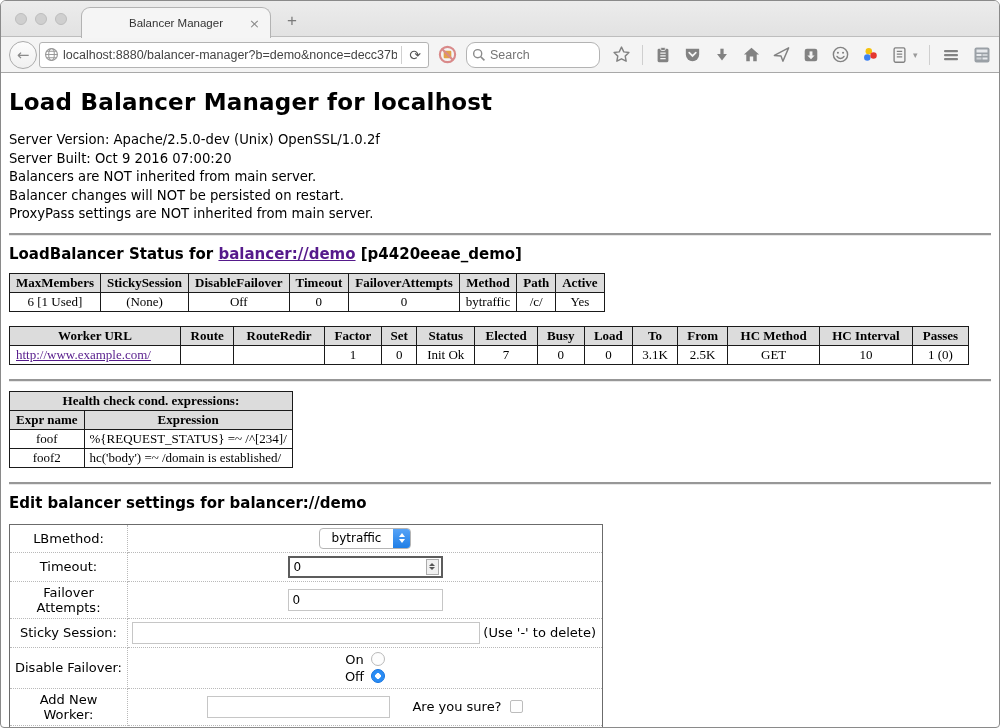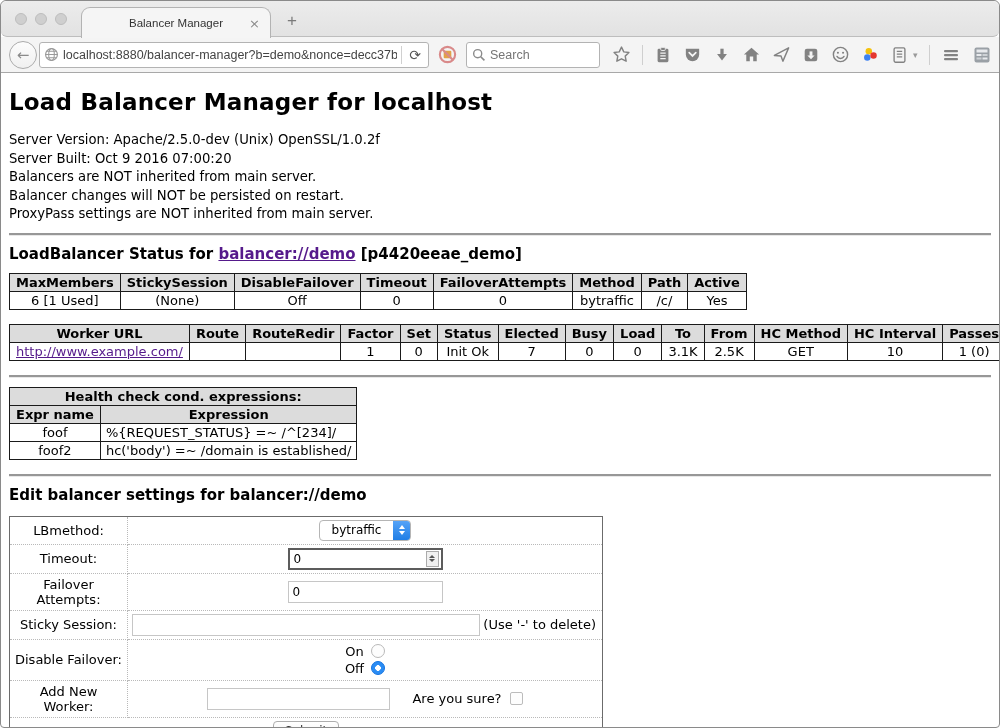--- a/index.html
+++ b/index.html
@@ -7,7 +7,7 @@
   .window { width:1000px; height:728px; border:1px solid #8a8a8a; border-radius:6px 6px 4px 4px; overflow:hidden; background:#fff; }
 
   
-  .tabbar { height:36px; background:linear-gradient(#ececec,#e2e2e2); position:relative; border-bottom:1px solid #bdbdbd;border-radius:6px; }
+  .tabbar { height:36px; background:linear-gradient(#ececec,#e2e2e2); position:relative; border-bottom:1px solid #bdbdbd; }
   .traffic { position:absolute; left:14px; top:12px; display:flex; gap:8px; }
   .traffic span { width:12px; height:12px; border-radius:50%; background:#cfcfcf; border:1px solid #bdbdbd; }
   .tab { position:absolute; left:80px; top:6px; width:190px; height:31px; background:#f5f5f5; border:1px solid #b3b3b3; border-bottom:none; border-radius:9px 9px 0 0; display:flex; align-items:center; justify-content:center; z-index:2; }

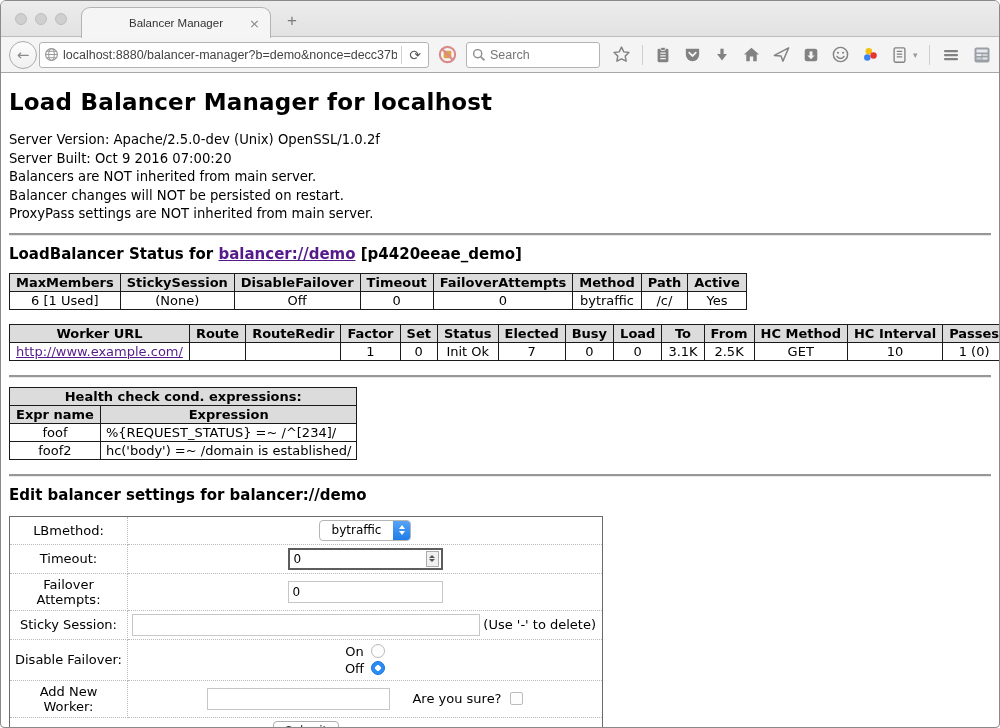--- a/index.html
+++ b/index.html
@@ -23,7 +23,7 @@
   .vdiv { width:1px; height:18px; background:#d0d0d0; }
   .reload { color:#555; font-size:14px; padding:0 3px; }
   .ext-icon { flex:none; margin:0 2px; }
-  .searchbar { width:134px; height:26px; background:#fff; border:1px solid #b3b3b3; border-radius:3px; display:flex; align-items:center; padding:0 5px; gap:4px; flex:none; }
+  .searchbar { width:134px; height:26px; background:#fff; border:1px solid #b3b3b3; border-radius:9px; display:flex; align-items:center; padding:0 5px; gap:4px; flex:none; }
   .searchbar input { width:90px; border:none; outline:none; font-family:"Liberation Sans", sans-serif; font-size:12.5px; color:#333; background:transparent; }
   .tb-icons { display:flex; align-items:center; gap:11px; margin-left:6px; }
   .tb-icons .sep { width:1px; height:20px; background:#cfcfcf; }

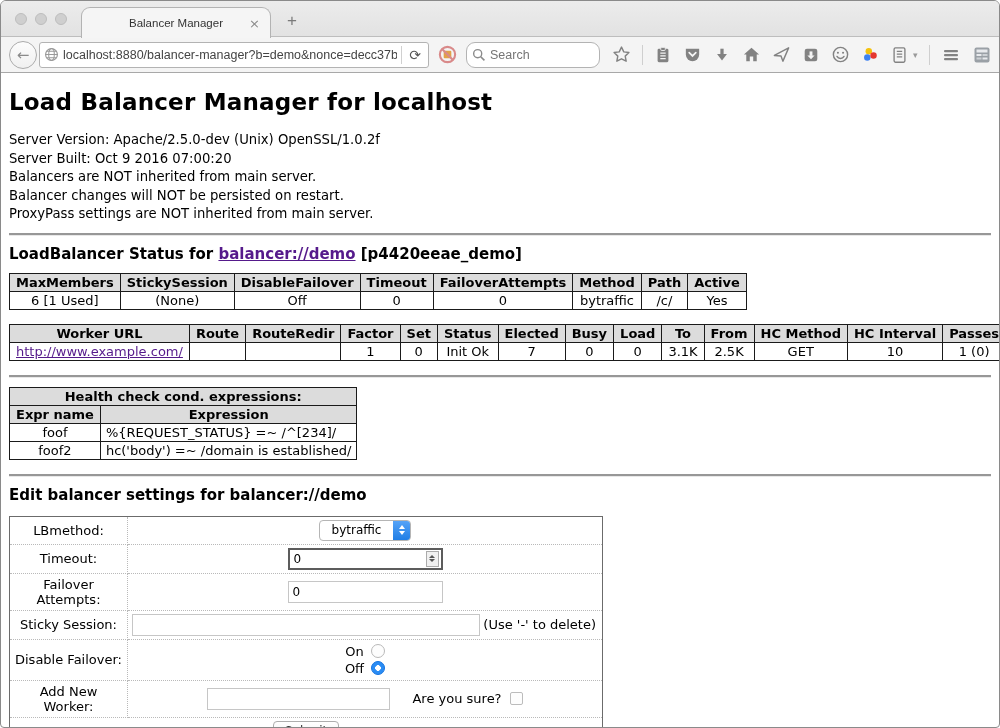--- a/index.html
+++ b/index.html
@@ -39,7 +39,7 @@
   h3 a { color:#551a8b; }
 
   table.tbl { border-collapse:collapse; margin-bottom:14px; }
-  table.tbl th, table.tbl td { border:1px solid #1a1a1a; padding:1px 6px; font-size:13px; text-align:center; white-space:nowrap; }
+  table.tbl th, table.tbl td { border:1px solid #1a1a1a; padding:1px 6px; font-size:13px; text-align:center; white-space:nowrap;font-family:Liberation Serif, serif; }
   table.tbl th { background:#dcdcdc; font-weight:bold; }
   table.tbl td.left { text-align:left; }
   table.worker { width:960px; }

